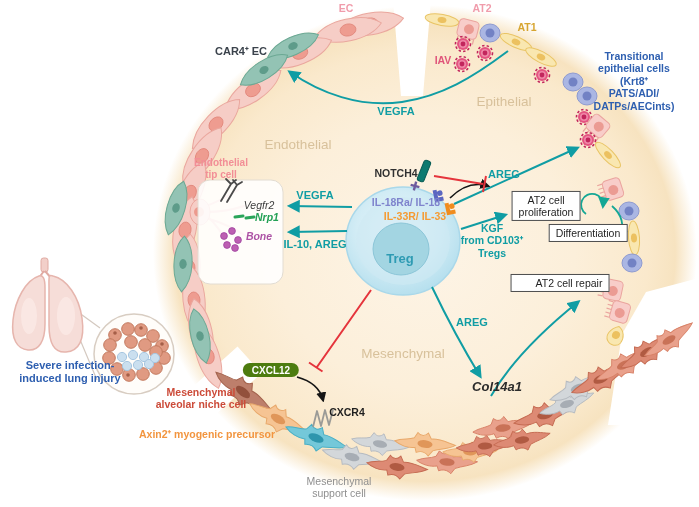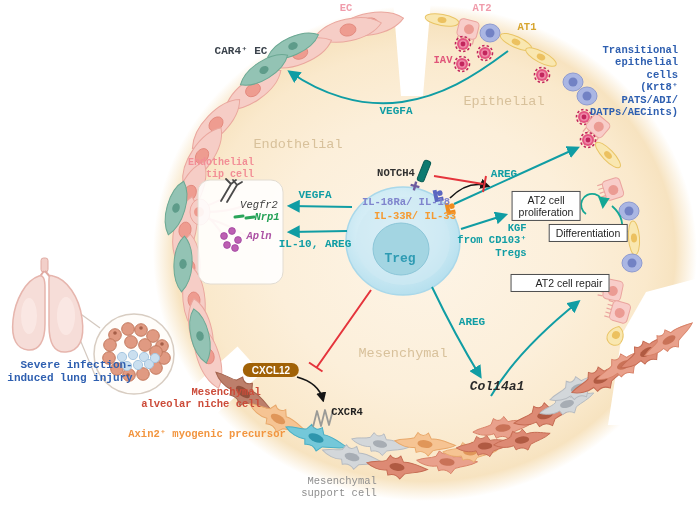--- a/index.html
+++ b/index.html
@@ -6,8 +6,8 @@
   #fig{position:relative;width:699px;height:507px;background:#fff;overflow:hidden;
        font-family:"Liberation Sans",sans-serif;}
   #gfx{position:absolute;left:0;top:0;z-index:1;}
-  .lbl{position:absolute;transform:translate(-50%,-50%);white-space:pre-line;text-align:right;
-       line-height:1.18;z-index:3;pointer-events:none;font-family:Liberation Mono, monospace;}
+  .lbl{position:absolute;transform:translate(-50%,-50%);white-space:pre-line;text-align:center;
+       line-height:1.18;z-index:3;pointer-events:none;font-family:Liberation Sans, sans-serif;}
   .box{position:absolute;transform:translate(-50%,-50%);background:#fff;border:1.2px solid #4d4d4d;
        border-radius:0;padding:2px 6px;font-size:10.5px;color:#1f1f1f;z-index:2;
        white-space:pre-line;text-align:center;line-height:1.15;}

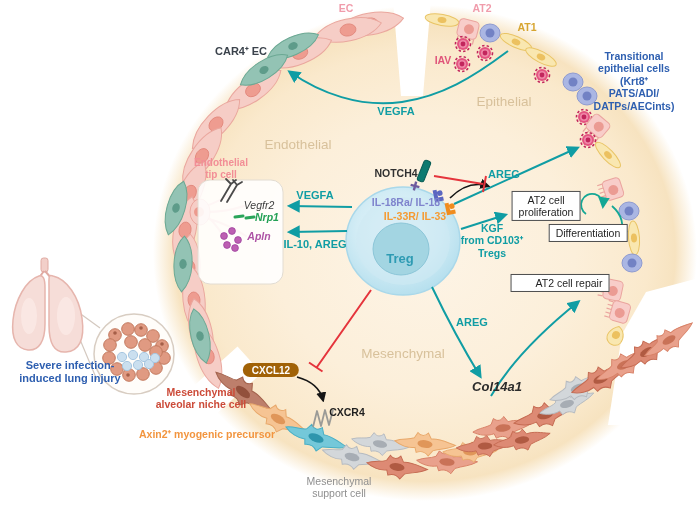--- a/index.html
+++ b/index.html
@@ -463,7 +463,7 @@
 <div class="lbl" style="left:400px;top:259px;color:#2e9bb3;font-weight:600;font-size:13px">Treg</div>
 <div class="lbl it" style="left:259px;top:205px;color:#3d3d3d;font-size:10.5px">Vegfr2</div>
 <div class="lbl it" style="left:267px;top:217px;color:#23a156;font-weight:600;font-size:10.5px">Nrp1</div>
-<div class="lbl it" style="left:259px;top:236px;color:#ad53a5;font-weight:600;font-size:10.5px">Apln</div>
+<div class="lbl it" style="left:259px;top:236px;color:#ad53a5;font-weight:600;font-size:10.5px">Bone</div>
 <div class="lbl" style="left:472px;top:322px;color:#109da4;font-weight:600;font-size:11px">AREG</div>
 <div class="lbl it" style="left:497px;top:387px;color:#2b2b2b;font-weight:600;font-size:13px">Col14a1</div>
 <div class="lbl" style="left:347px;top:412px;color:#1f1f1f;font-weight:700;font-size:10.5px">CXCR4</div>

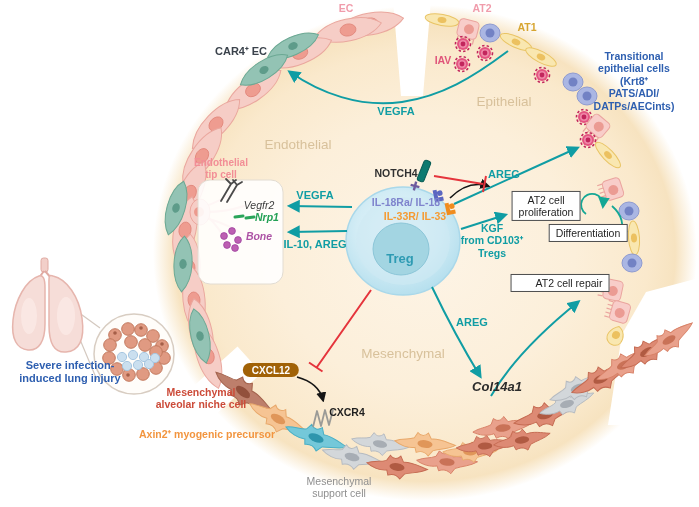--- a/index.html
+++ b/index.html
@@ -11,7 +11,7 @@
   .box{position:absolute;transform:translate(-50%,-50%);background:#fff;border:1.2px solid #4d4d4d;
        border-radius:0;padding:2px 6px;font-size:10.5px;color:#1f1f1f;z-index:2;
        white-space:pre-line;text-align:center;line-height:1.15;}
-  .pill{position:absolute;transform:translate(-50%,-50%);background:#a16207;color:#fff;
+  .pill{position:absolute;transform:translate(-50%,-50%);background:#4d7c0f;color:#fff;
        border-radius:9px;padding:1.5px 9px;font-size:10px;font-weight:600;z-index:2;}
   .it{font-style:italic;}
 </style>

